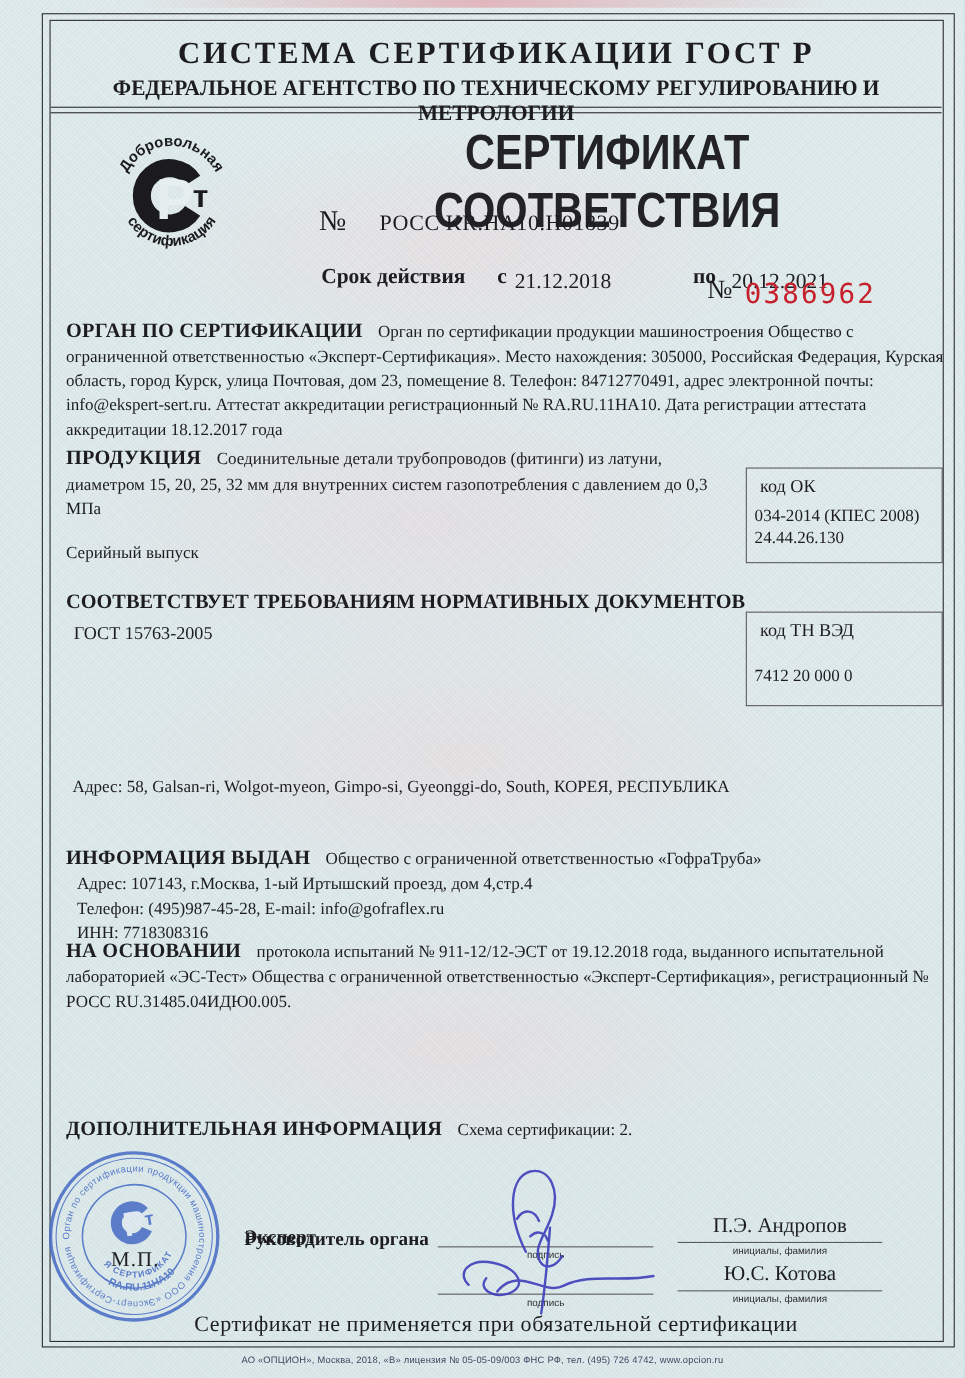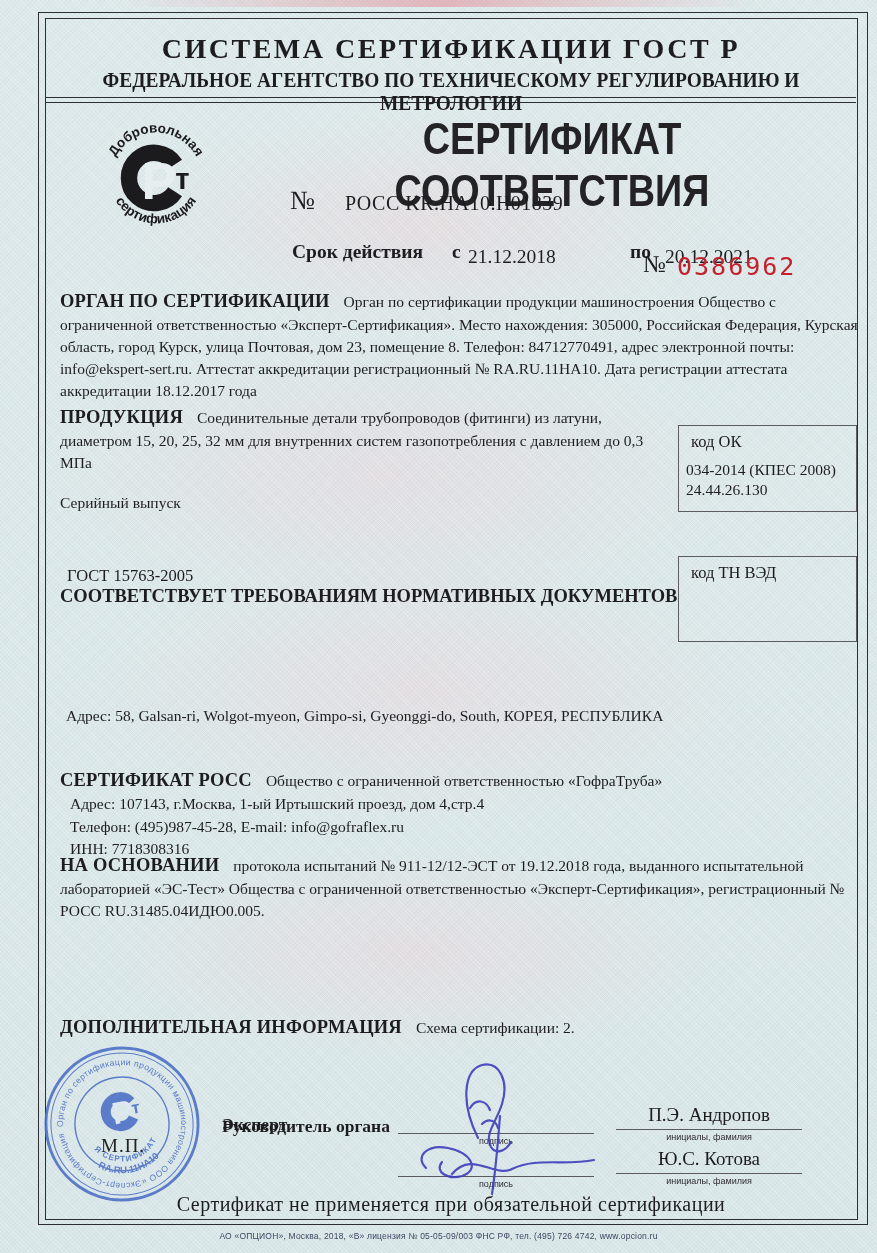--- a/index.html
+++ b/index.html
@@ -49,7 +49,7 @@
   .codebox .lbl{font-size:16.5px;padding:6px 0 0 12px;}
   .codebox .val{font-size:15.5px;padding:8px 0 0 7px;line-height:1.3;}
   .tnbox .val{padding-top:22px;}
-  .blk-comp-h{left:60px;top:538px;font-size:18.5px;font-weight:bold;margin-top:48px;}
+  .blk-comp-h{left:60px;top:538px;font-size:18.5px;font-weight:bold;}
   .blk-gost{left:67px;top:566px;font-size:16.5px;}
   .blk-man{left:60px;top:678px;width:612px;}
   .man-name{font-size:17px;}

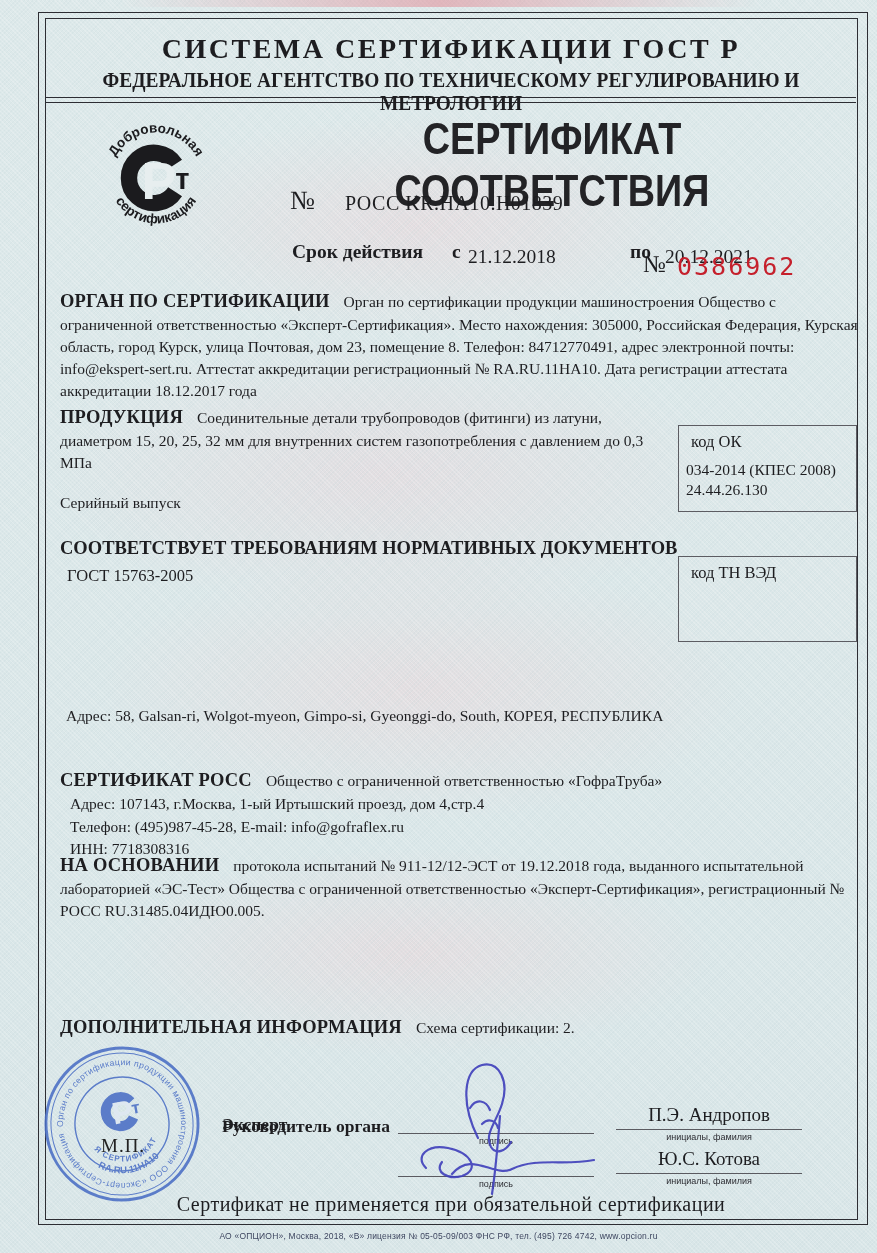--- a/index.html
+++ b/index.html
@@ -147,6 +147,7 @@
 
   <div class="abs codebox tnbox">
     <div class="lbl">код ТН ВЭД</div>
+    <div class="val">7412 20 000 0</div>
   </div>
 
   <div class="abs blk-man-addr">Адрес: 58, Galsan-ri, Wolgot-myeon, Gimpo-si, Gyeonggi-do, South, КОРЕЯ, РЕСПУБЛИКА</div>

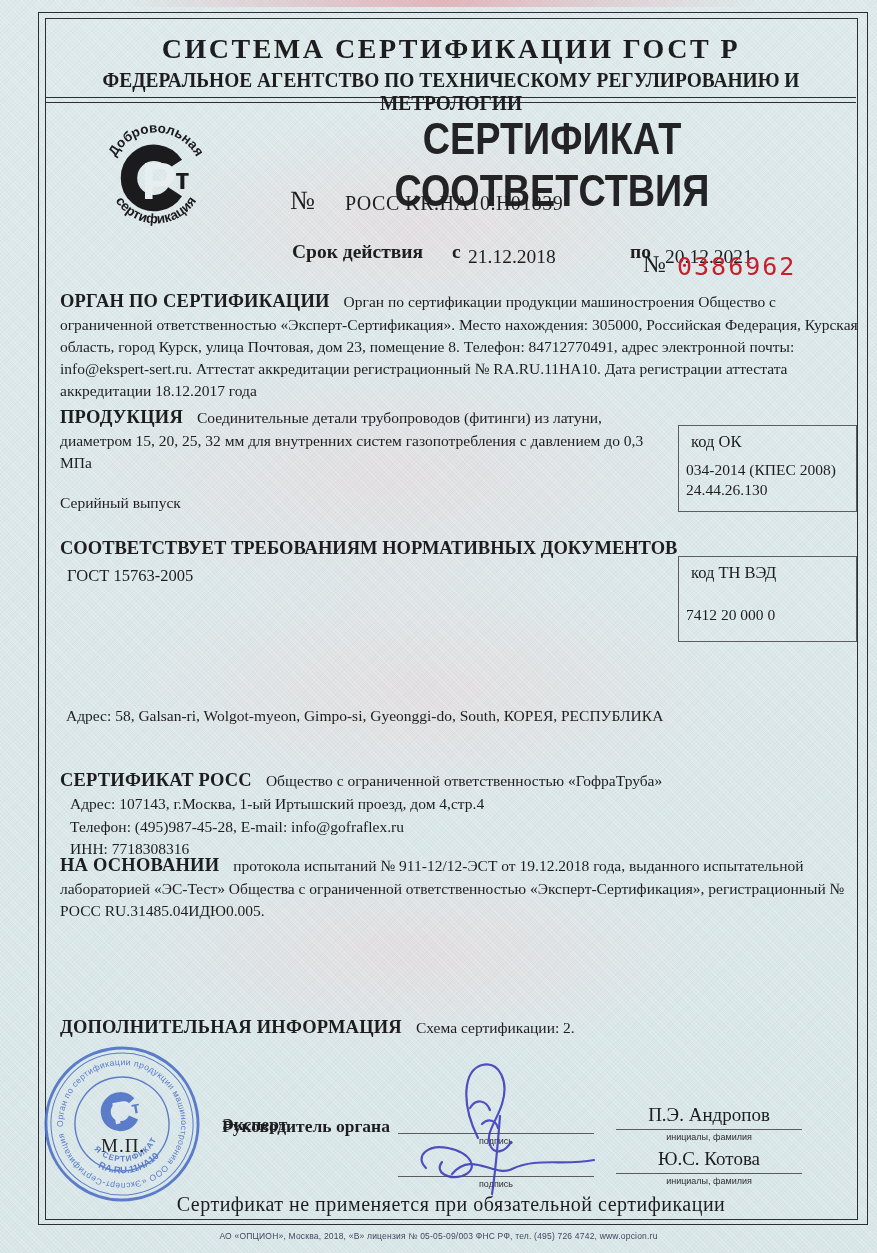--- a/index.html
+++ b/index.html
@@ -153,7 +153,7 @@
   <div class="abs blk-man-addr">Адрес: 58, Galsan-ri, Wolgot-myeon, Gimpo-si, Gyeonggi-do, South, КОРЕЯ, РЕСПУБЛИКА</div>
 
   <div class="abs blk-issued body-txt">
-    <span class="h">СЕРТИФИКАТ РОСС</span><span>Общество с ограниченной ответственностью  «ГофраТруба»</span>
+    <span class="h">ИНФОРМАЦИЯ ВЫДАН</span><span>Общество с ограниченной ответственностью  «ГофраТруба»</span>
   </div>
   <div class="abs iss-line l-addr">Адрес: 107143, г.Москва, 1-ый Иртышский проезд, дом 4,стр.4</div>
   <div class="abs iss-line l-phone">Телефон: (495)987-45-28, E-mail: info@gofraflex.ru</div>

